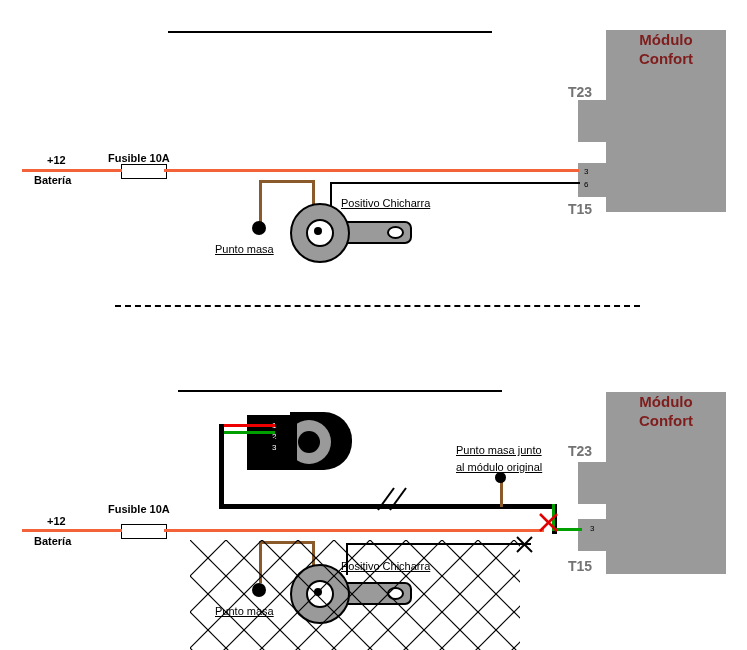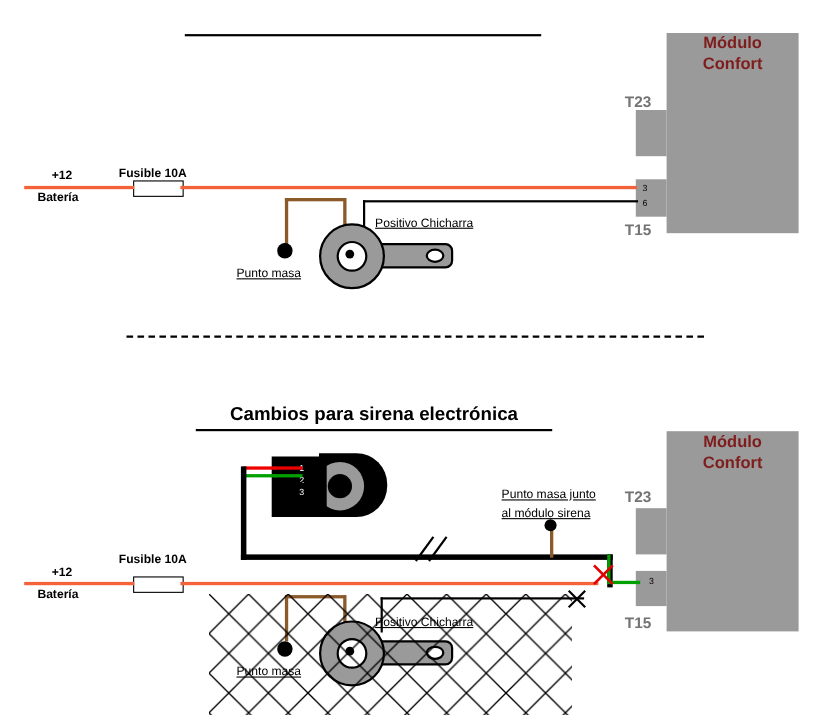--- a/index.html
+++ b/index.html
@@ -211,7 +211,6 @@
 
   <div class="dashline" style="left:115px; top:305px; width:525px;"></div>
 
-  <div class="section-title abs" style="left:175px; top:367px; width:330px;">Cambios para sirena electrónica</div>
   <div class="title-underline" style="left:178px; top:390px; width:324px;"></div>
 
   <div class="module-tab" style="left:578px; top:462px; width:28px; height:42px;"></div>

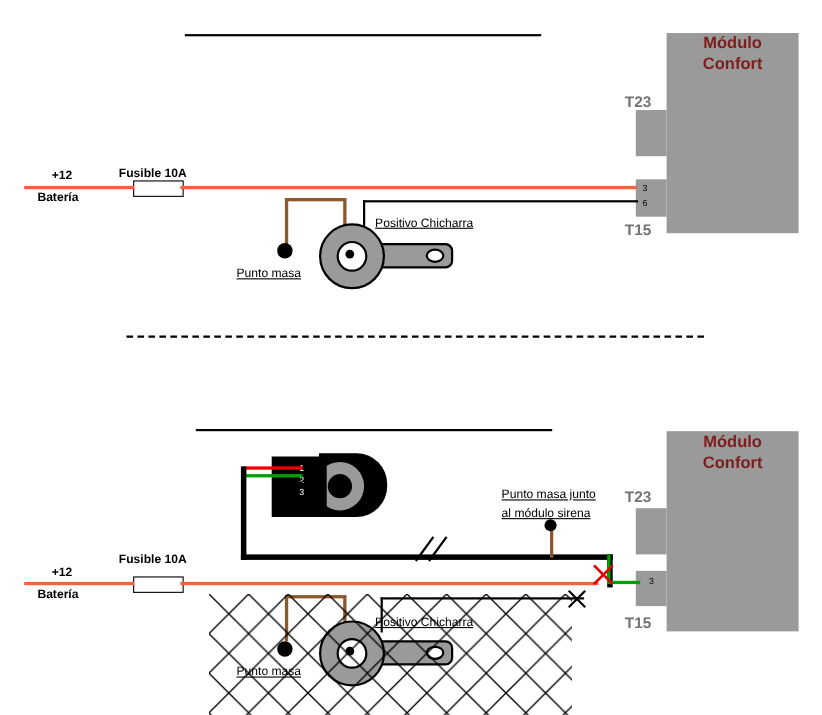--- a/index.html
+++ b/index.html
@@ -256,7 +256,7 @@
   <div class="wire w-brown" style="left:500px; top:477px; width:3px; height:30px;"></div>
   <div class="ground-dot" style="left:495px; top:472px; width:11px; height:11px;"></div>
   <div class="lbl abs" style="left:456px; top:444px;">Punto masa junto</div>
-  <div class="lbl abs" style="left:456px; top:461px;">al módulo sirena</div>
+  <div class="lbl abs" style="left:456px; top:461px;">al módulo original</div>
 
   <svg class="overlay" style="left:374px; top:484px;" width="40" height="40">
     <line x1="4" y1="26" x2="20" y2="4" stroke="#000" stroke-width="2"></line>

